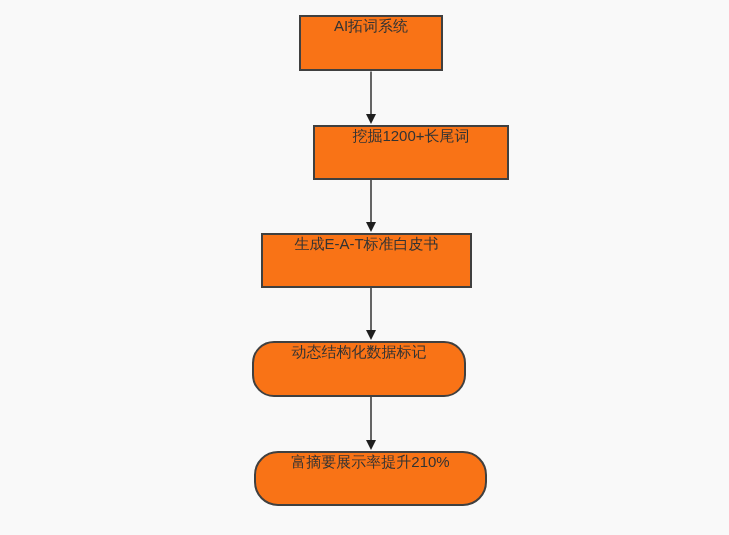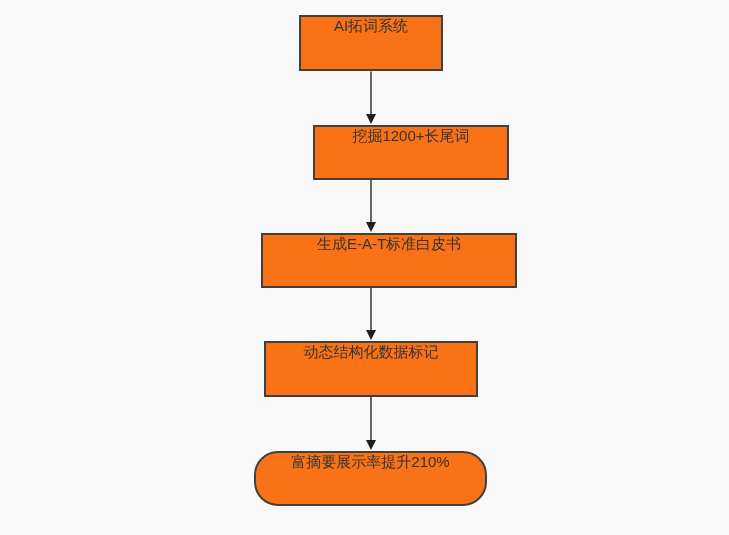--- a/index.html
+++ b/index.html
@@ -42,7 +42,7 @@
   
   .node-a { left: 299px; top: 15px;  width: 144px; height: 56px; }
   .node-b { left: 273px; top: 125px; width: 196px; height: 55px; margin-left: 40px; }
-  .node-c { left: 261px; top: 233px; width: 256px; height: 55px; }
+  .node-c { left: 261px; top: 233px; width: 211px; height: 55px; }
   .node-d { left: 264px; top: 341px; width: 214px; height: 56px; }
   .node-e { left: 254px; top: 451px; width: 233px; height: 55px; border-radius: 24px; }
   .edge-line {

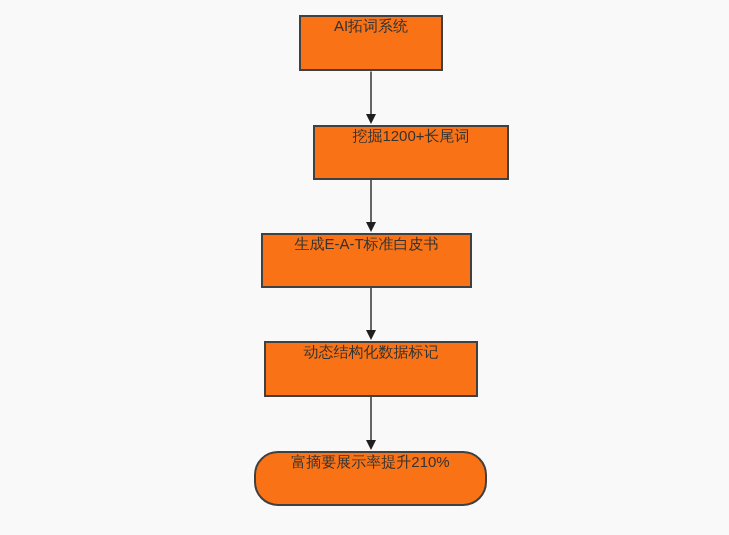--- a/index.html
+++ b/index.html
@@ -43,7 +43,7 @@
   .node-a { left: 299px; top: 15px;  width: 144px; height: 56px; }
   .node-b { left: 273px; top: 125px; width: 196px; height: 55px; margin-left: 40px; }
   .node-c { left: 261px; top: 233px; width: 211px; height: 55px; }
-  .node-d { left: 264px; top: 341px; width: 214px; height: 56px; }
+  .node-d { left: 252px; top: 341px; width: 214px; height: 56px; border-radius: 22px; }
   .node-e { left: 254px; top: 451px; width: 233px; height: 55px; border-radius: 24px; }
   .edge-line {
     stroke: #333333;

